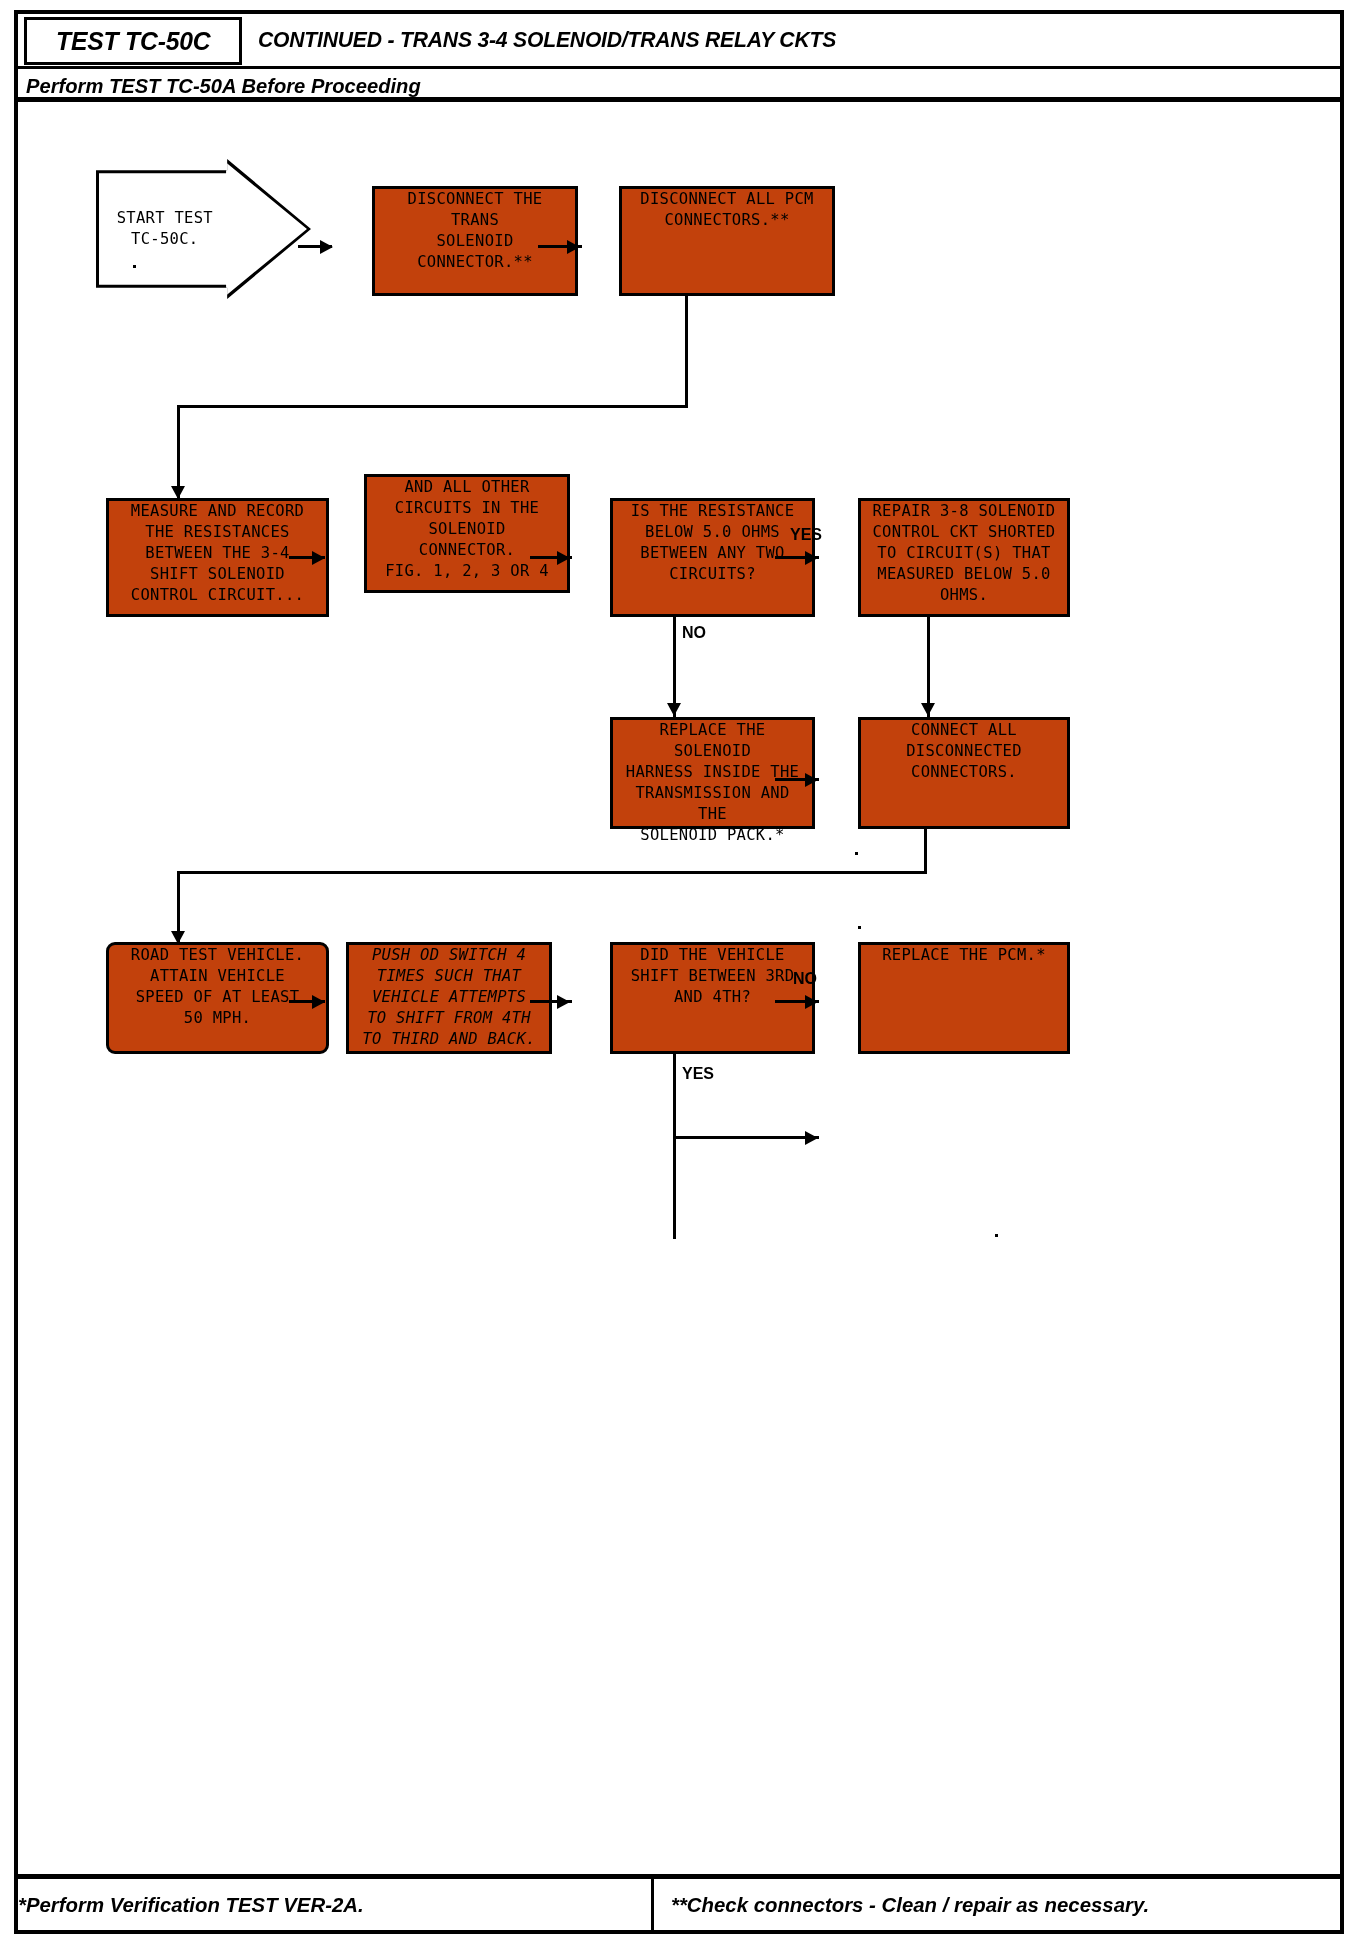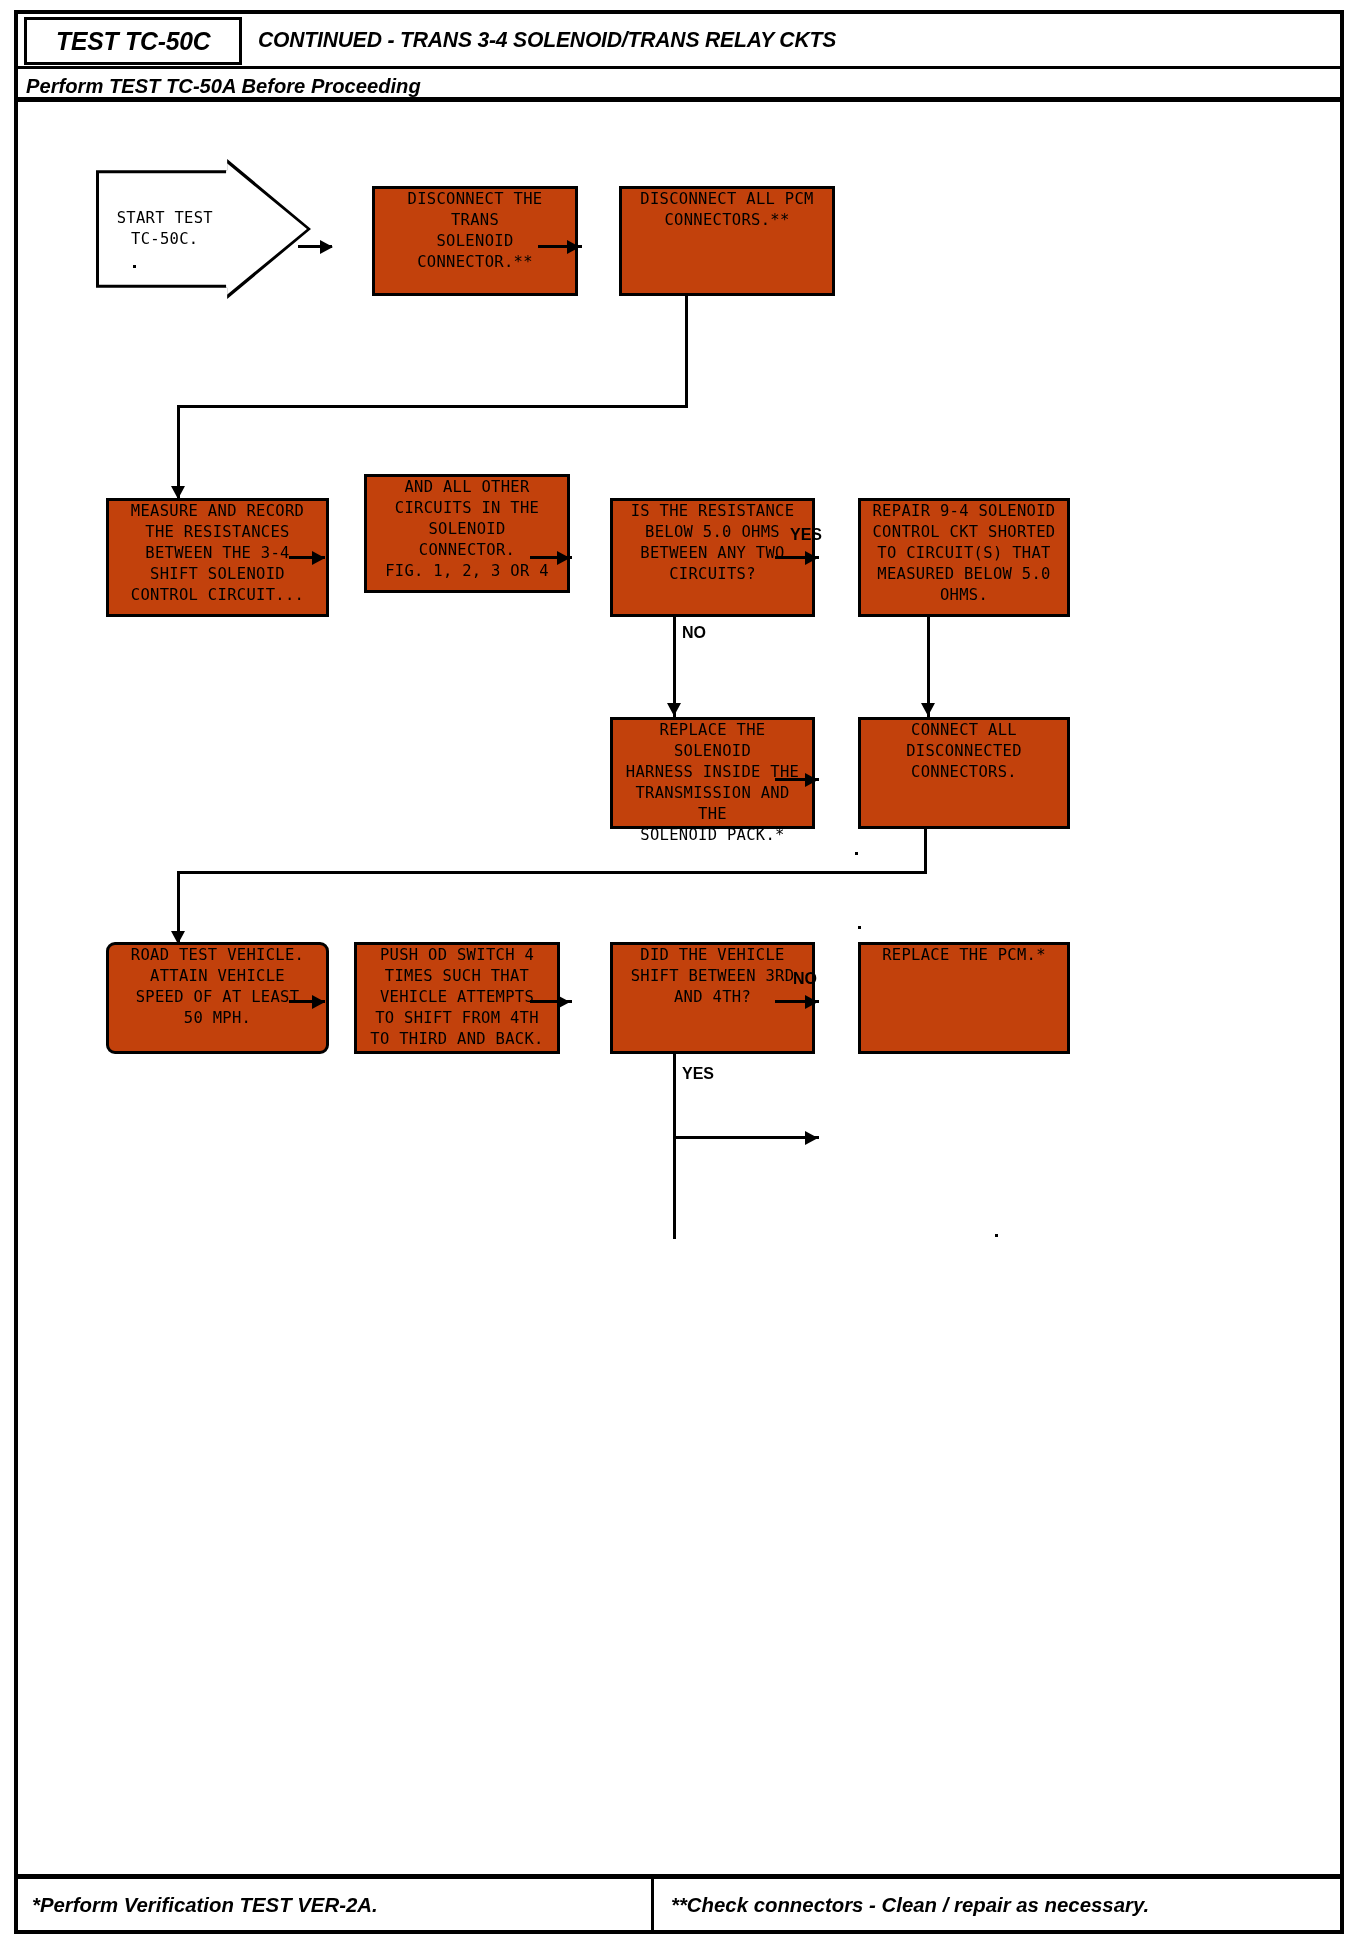--- a/index.html
+++ b/index.html
@@ -306,7 +306,7 @@
     <div class="edge-label" style="left:772px; top:424px;">YES</div>
 
     <div class="node" style="left:800px; top:396px; width:212px; height:119px;">
-      <div class="nodetext">REPAIR 9-4 SOLENOID
+      <div class="nodetext">REPAIR 3-8 SOLENOID
 CONTROL CKT SHORTED
 TO CIRCUIT(S) THAT
 MEASURED BELOW 5.0

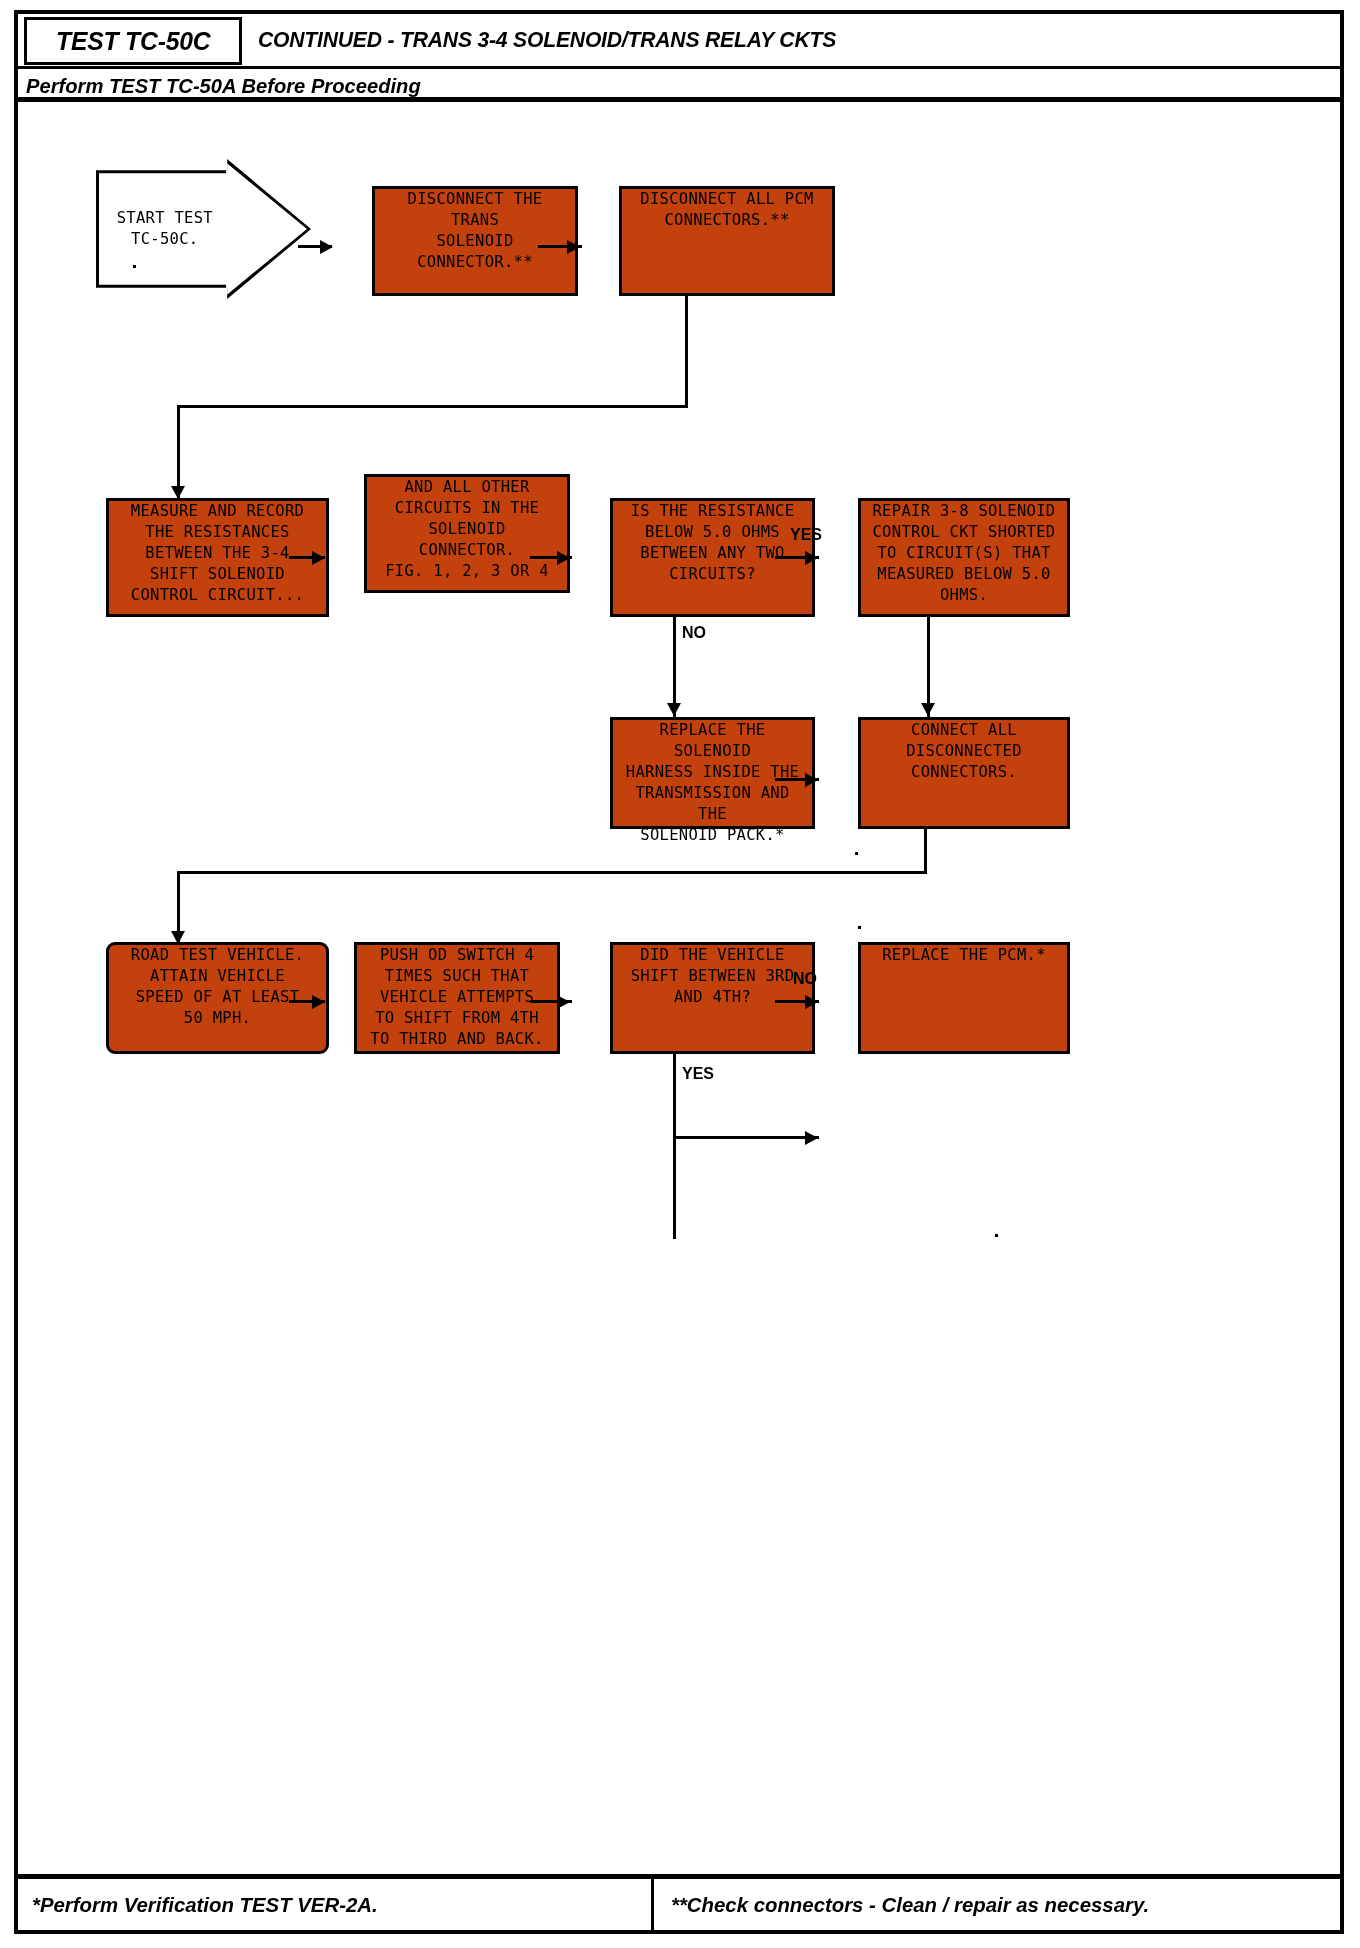--- a/index.html
+++ b/index.html
@@ -352,7 +352,7 @@
     <div class="ln ln-h" style="left:271px; top:898px; width:36px;"></div>
     <div class="arrow-r" style="left:294px; top:893px;"></div>
 
-    <div class="node" style="left:296px; top:840px; width:206px; height:112px;">
+    <div class="node" style="left:288px; top:840px; width:206px; height:112px;font-style:italic;">
       <div class="nodetext">PUSH OD SWITCH 4
 TIMES SUCH THAT
 VEHICLE ATTEMPTS

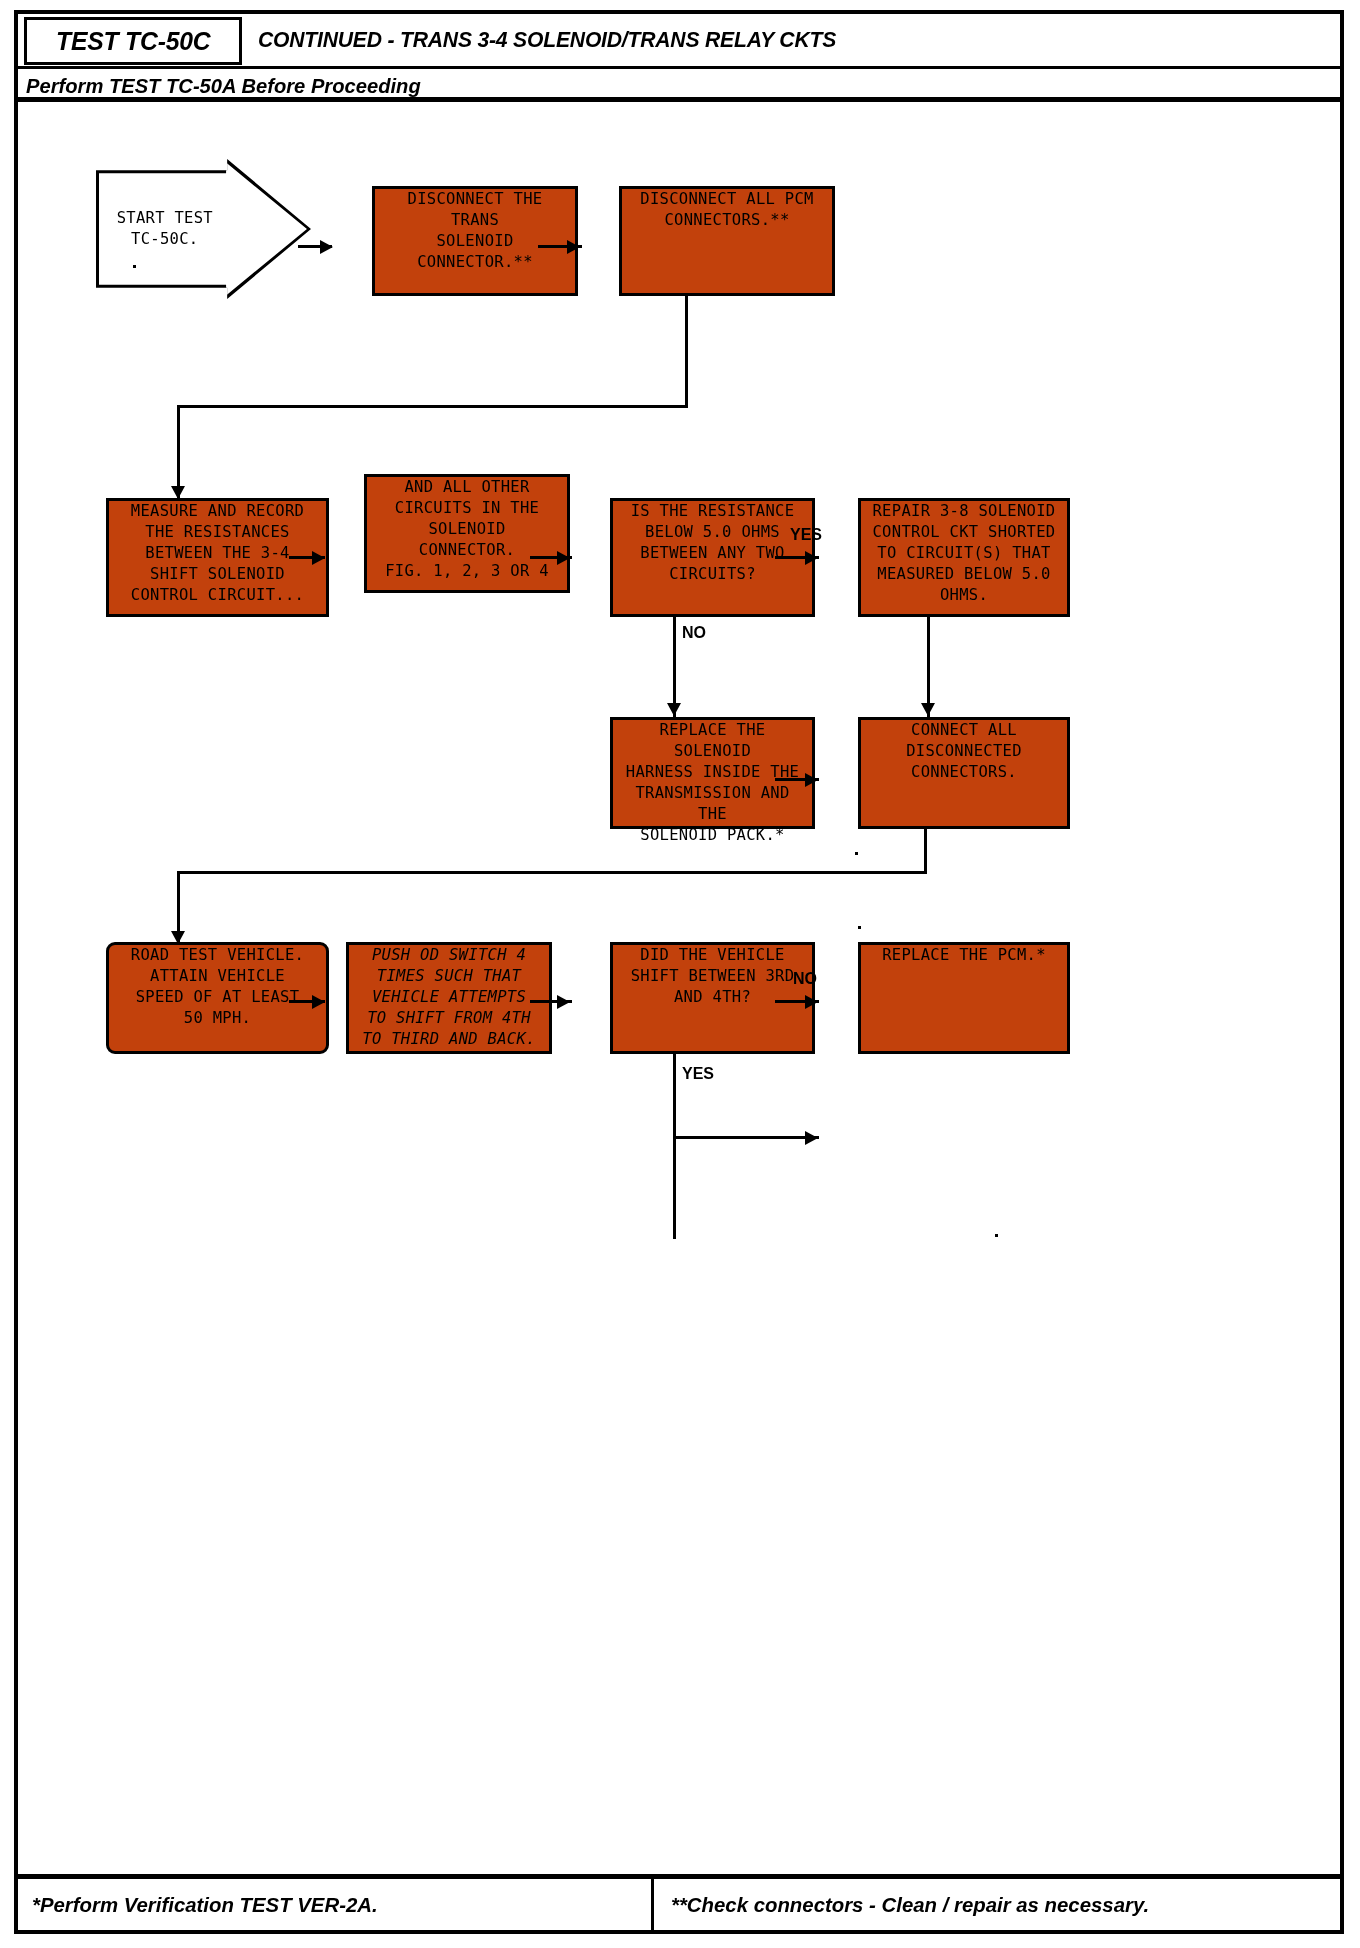--- a/index.html
+++ b/index.html
@@ -108,7 +108,6 @@
     left: 0;
     width: 636px;
     border-right: 3px solid #000;
-    padding-left: 14px;
   }
   #foot-right {
     left: 639px;

